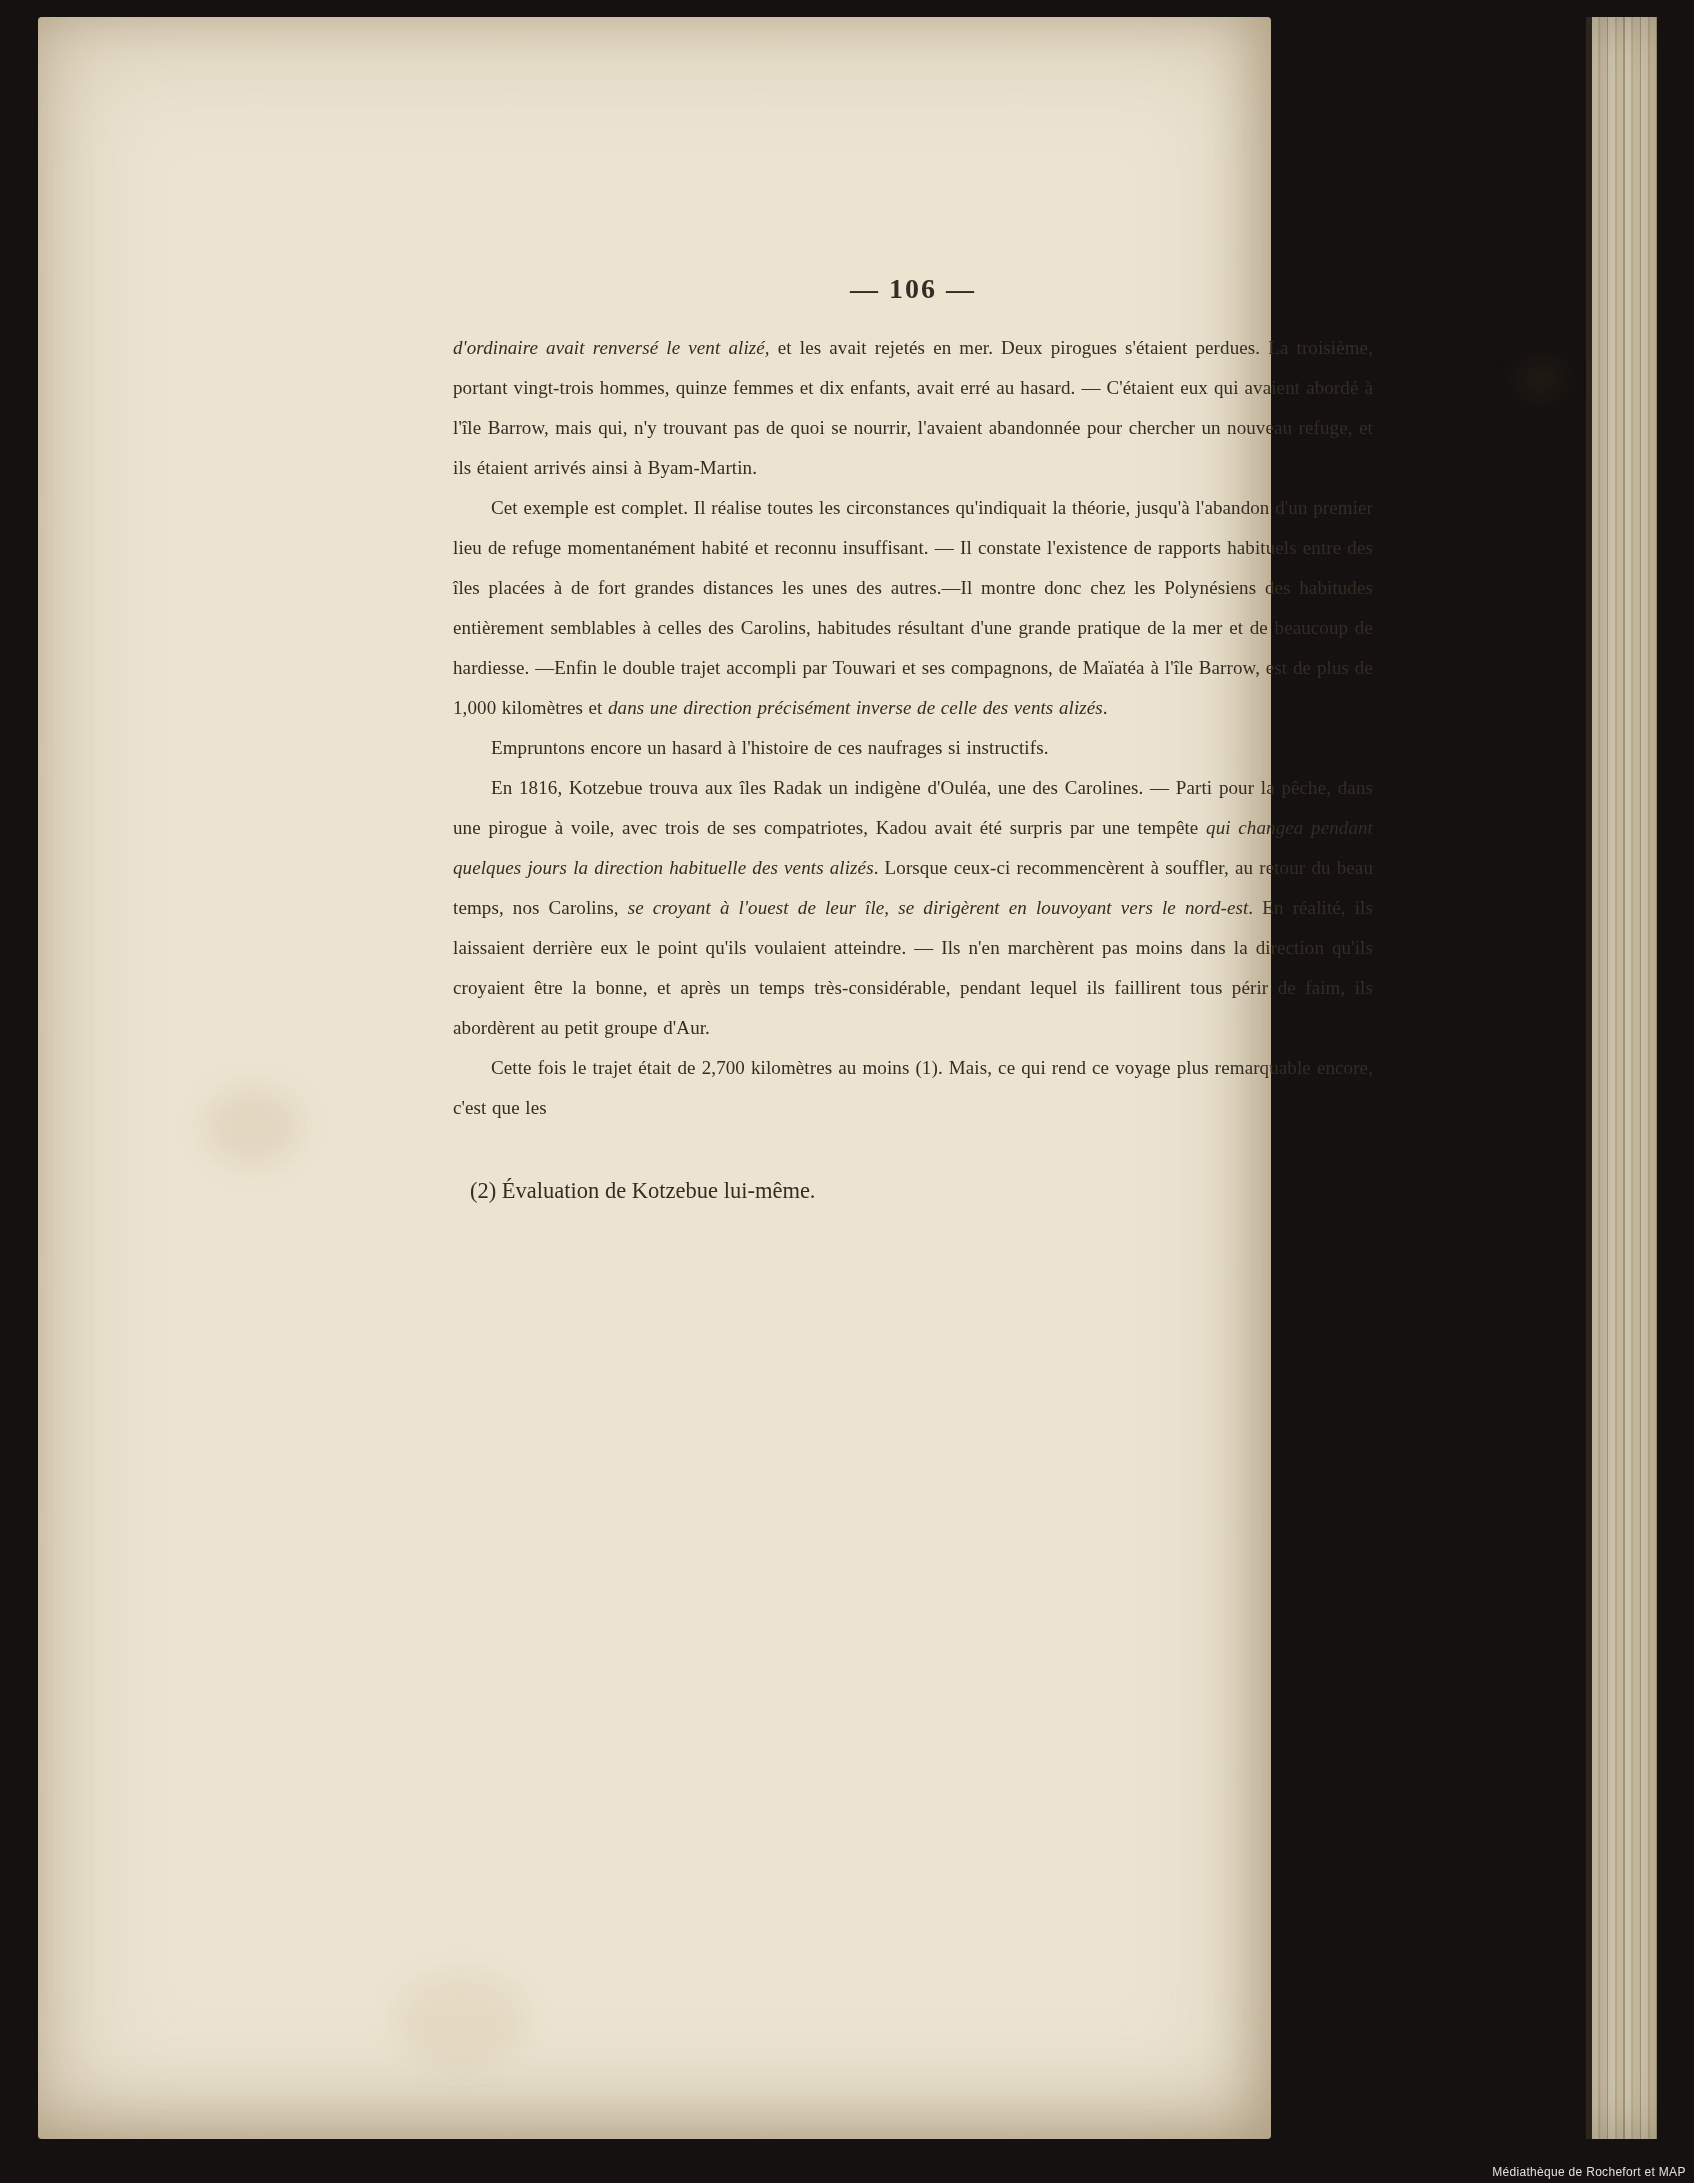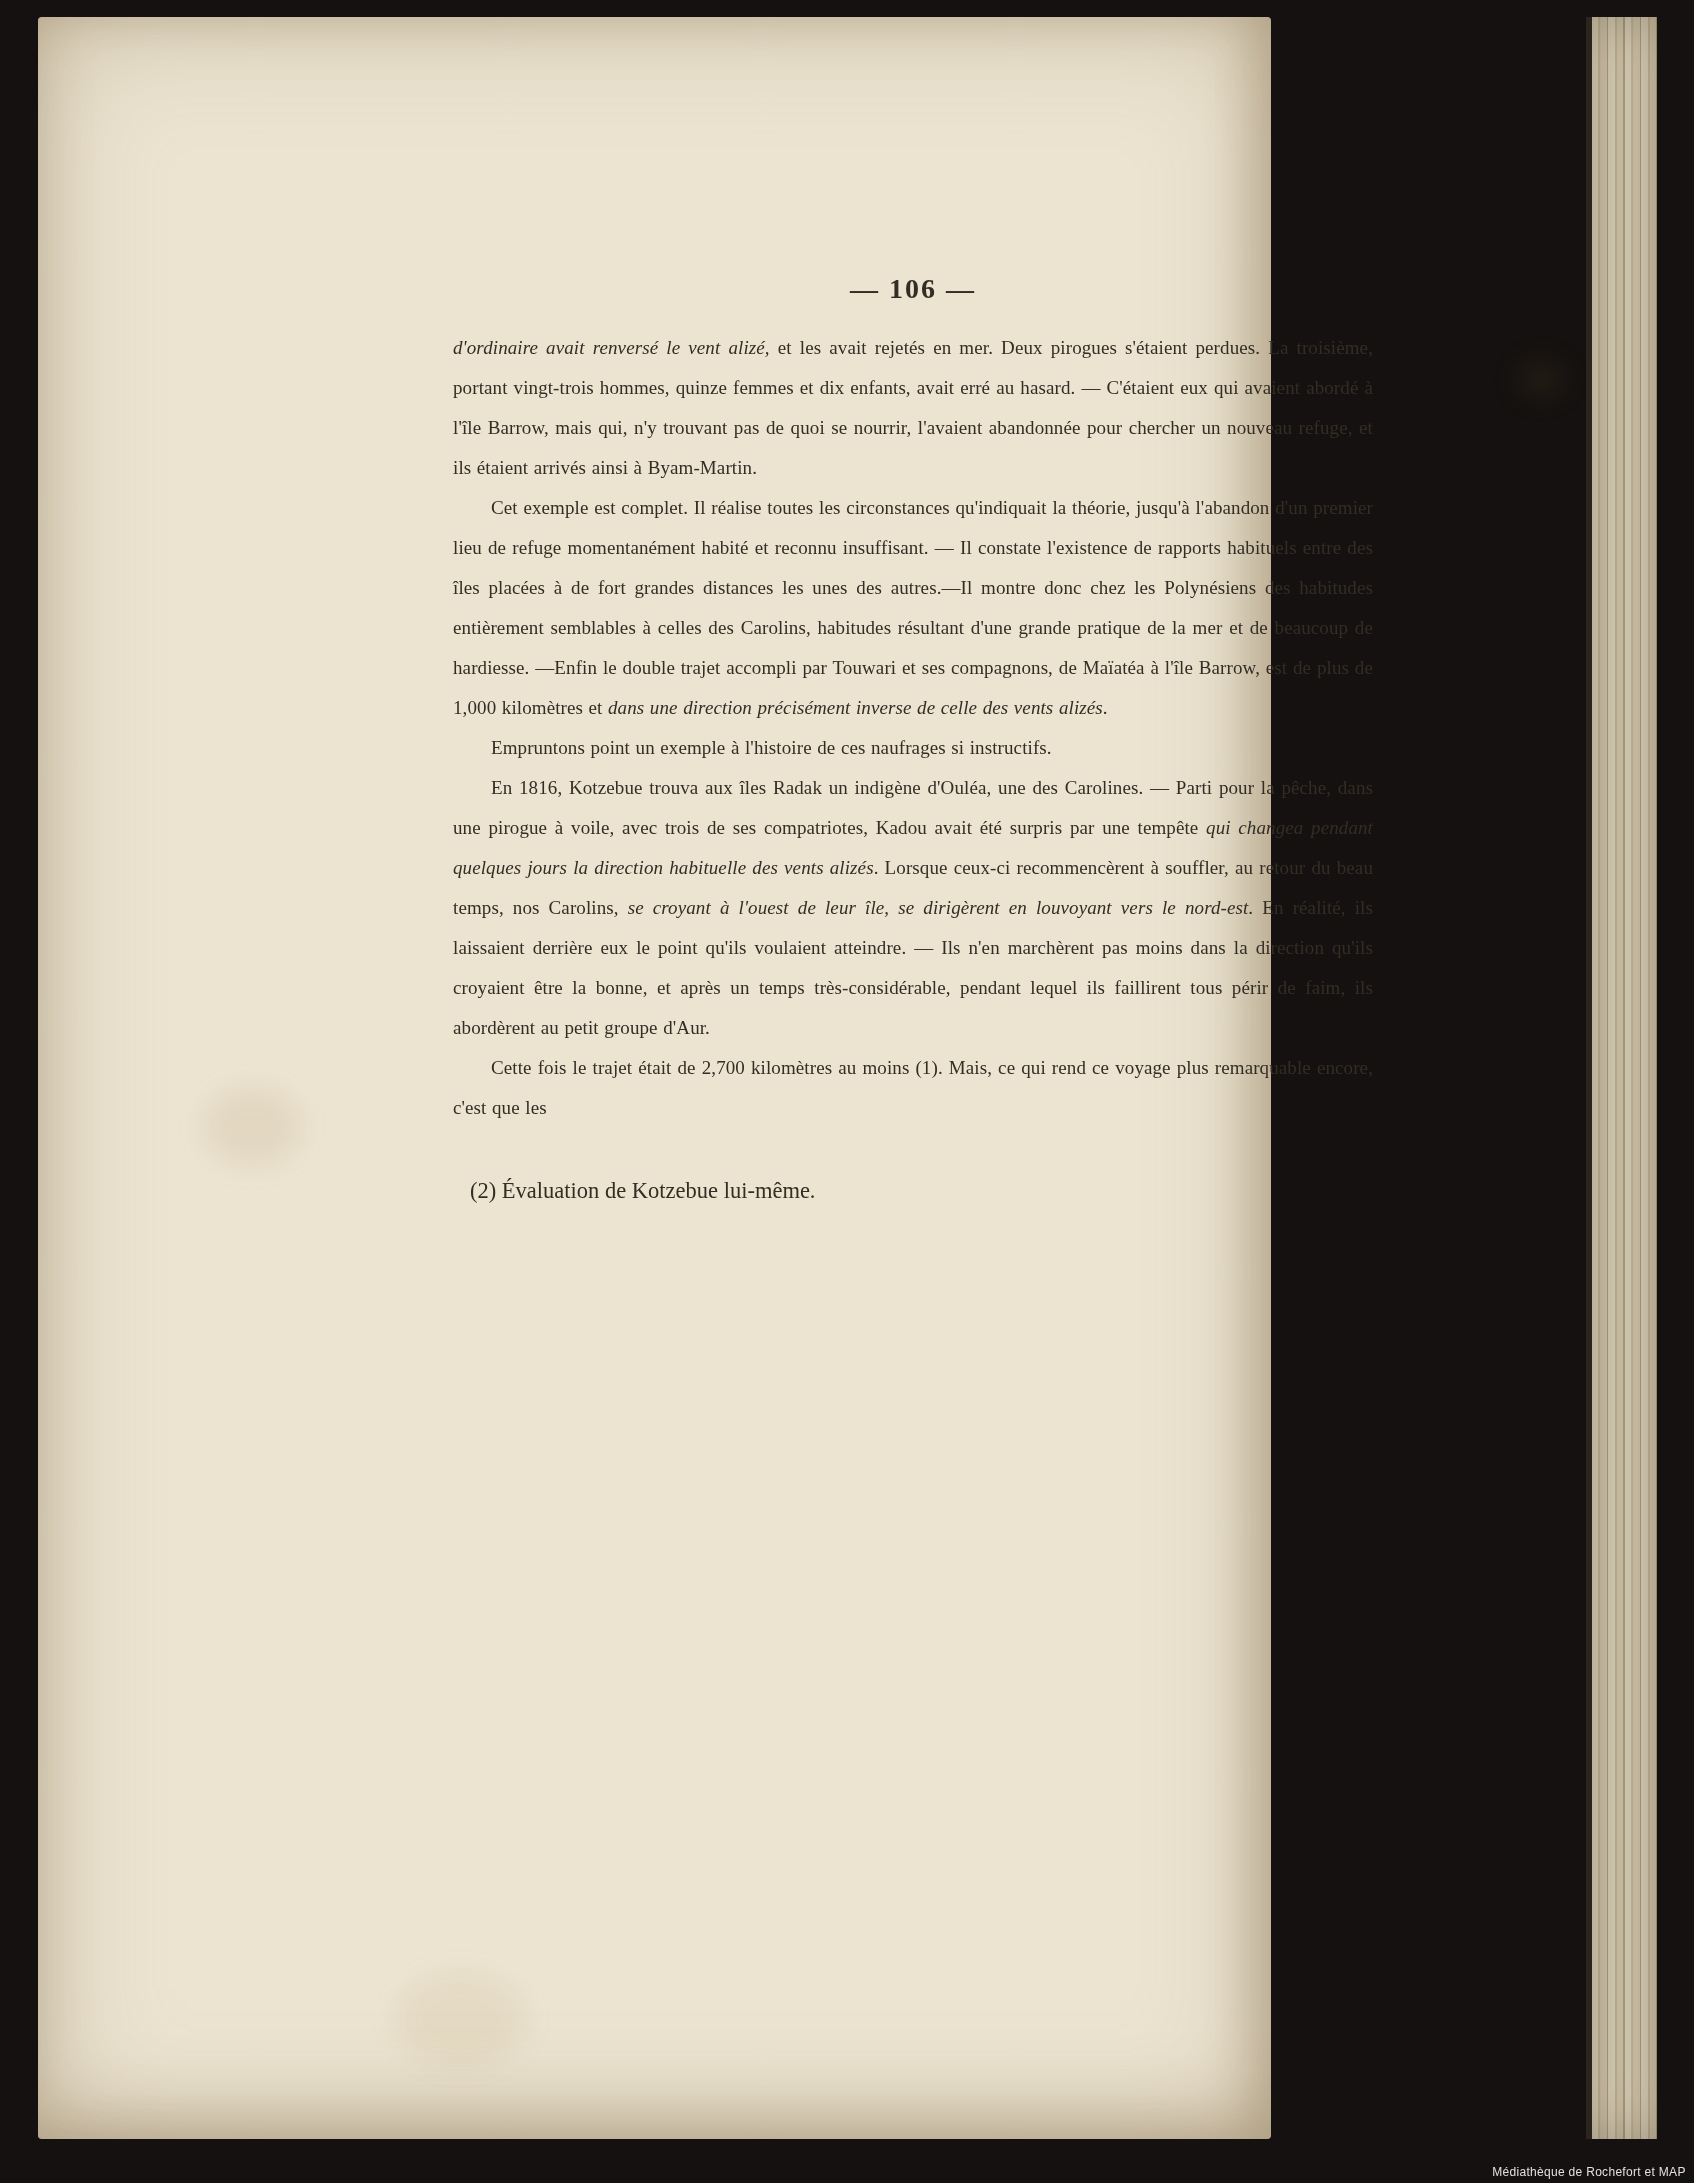--- a/index.html
+++ b/index.html
@@ -117,7 +117,7 @@
       <div>
           <p class="para"><i>d'ordinaire avait renversé le vent alizé,</i><span> et les avait rejetés en mer. Deux pirogues s'étaient perdues. La troisième, portant vingt-trois hommes, quinze femmes et dix enfants, avait erré au hasard. — C'étaient eux qui avaient abordé à l'île Barrow, mais qui, n'y trouvant pas de quoi se nourrir, l'avaient abandonnée pour chercher un nouveau refuge, et ils étaient arrivés ainsi à Byam-Martin.</span></p>
           <p class="para indent"><span>Cet exemple est complet. Il réalise toutes les circonstances qu'indiquait la théorie, jusqu'à l'abandon d'un premier lieu de refuge momentanément habité et reconnu insuffisant. — Il constate l'existence de rapports habituels entre des îles placées à de fort grandes distances les unes des autres.—Il montre donc chez les Polynésiens des habitudes entièrement semblables à celles des Carolins, habitudes résultant d'une grande pratique de la mer et de beaucoup de hardiesse. —Enfin le double trajet accompli par Touwari et ses compagnons, de Maïatéa à l'île Barrow, est de plus de 1,000 kilomètres et </span><i>dans une direction précisément inverse de celle des vents alizés</i><span>.</span></p>
-          <p class="para indent"><span>Empruntons point un exemple à l'histoire de ces naufrages si instructifs.</span></p>
+          <p class="para indent"><span>Empruntons encore un hasard à l'histoire de ces naufrages si instructifs.</span></p>
           <p class="para indent"><span>En 1816, Kotzebue trouva aux îles Radak un indigène d'Ouléa, une des Carolines. — Parti pour la pêche, dans une pirogue à voile, avec trois de ses compatriotes, Kadou avait été surpris par une tempête </span><i>qui changea pendant quelques jours la direction habituelle des vents alizés</i><span>. Lorsque ceux-ci recommencèrent à souffler, au retour du beau temps, nos Carolins, </span><i>se croyant à l'ouest de leur île, se dirigèrent en louvoyant vers le nord-est</i><span>. En réalité, ils laissaient derrière eux le point qu'ils voulaient atteindre. — Ils n'en marchèrent pas moins dans la direction qu'ils croyaient être la bonne, et après un temps très-considérable, pendant lequel ils faillirent tous périr de faim, ils abordèrent au petit groupe d'Aur.</span></p>
           <p class="para indent"><span>Cette fois le trajet était de 2,700 kilomètres au moins (1). Mais, ce qui rend ce voyage plus remarquable encore, c'est que les</span></p>
         </div>

